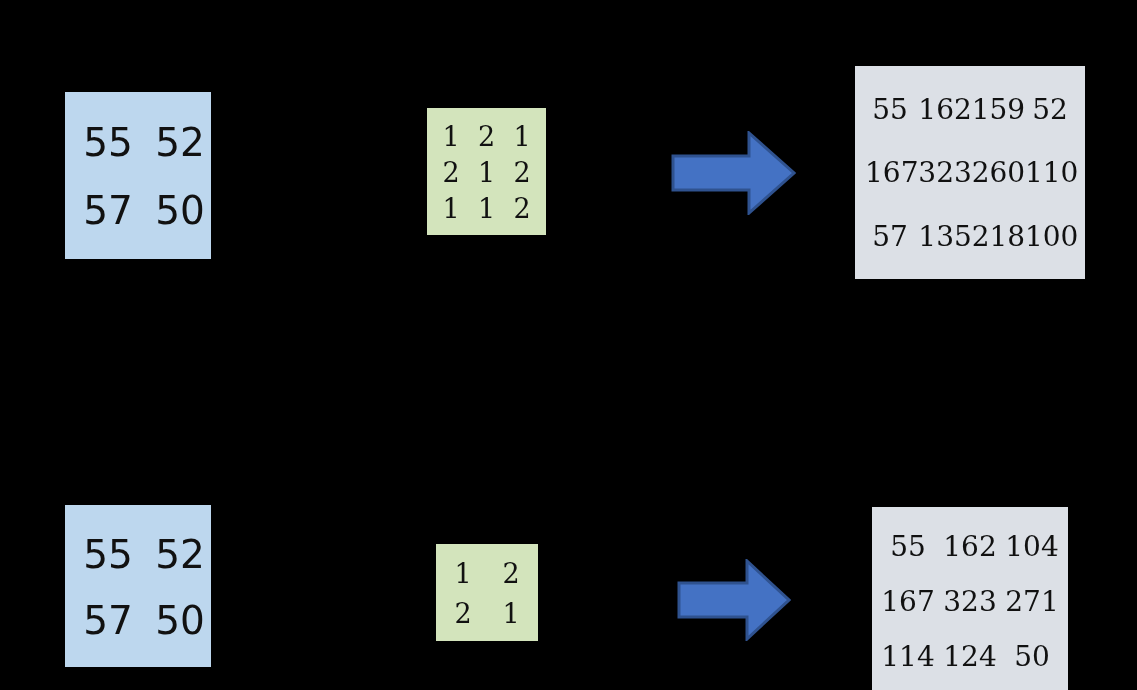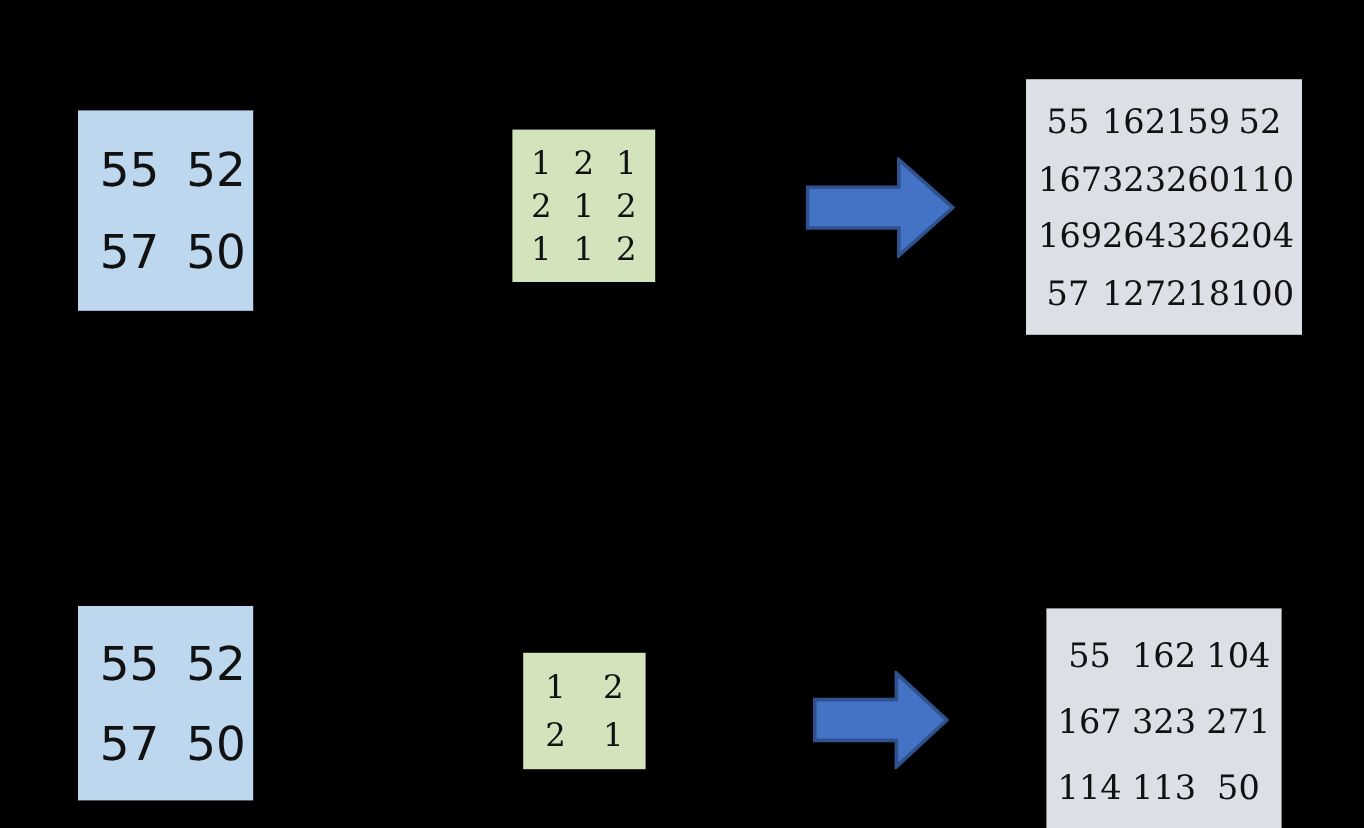--- a/index.html
+++ b/index.html
@@ -165,12 +165,6 @@
       <span class="cell">110</span>
     </div>
     <div class="row">
-      <span class="cell">169</span>
-      <span class="cell">264</span>
-      <span class="cell">326</span>
-      <span class="cell">204</span>
-    </div>
-    <div class="row">
       <span class="cell">57</span>
       <span class="cell">127</span>
       <span class="cell">218</span>

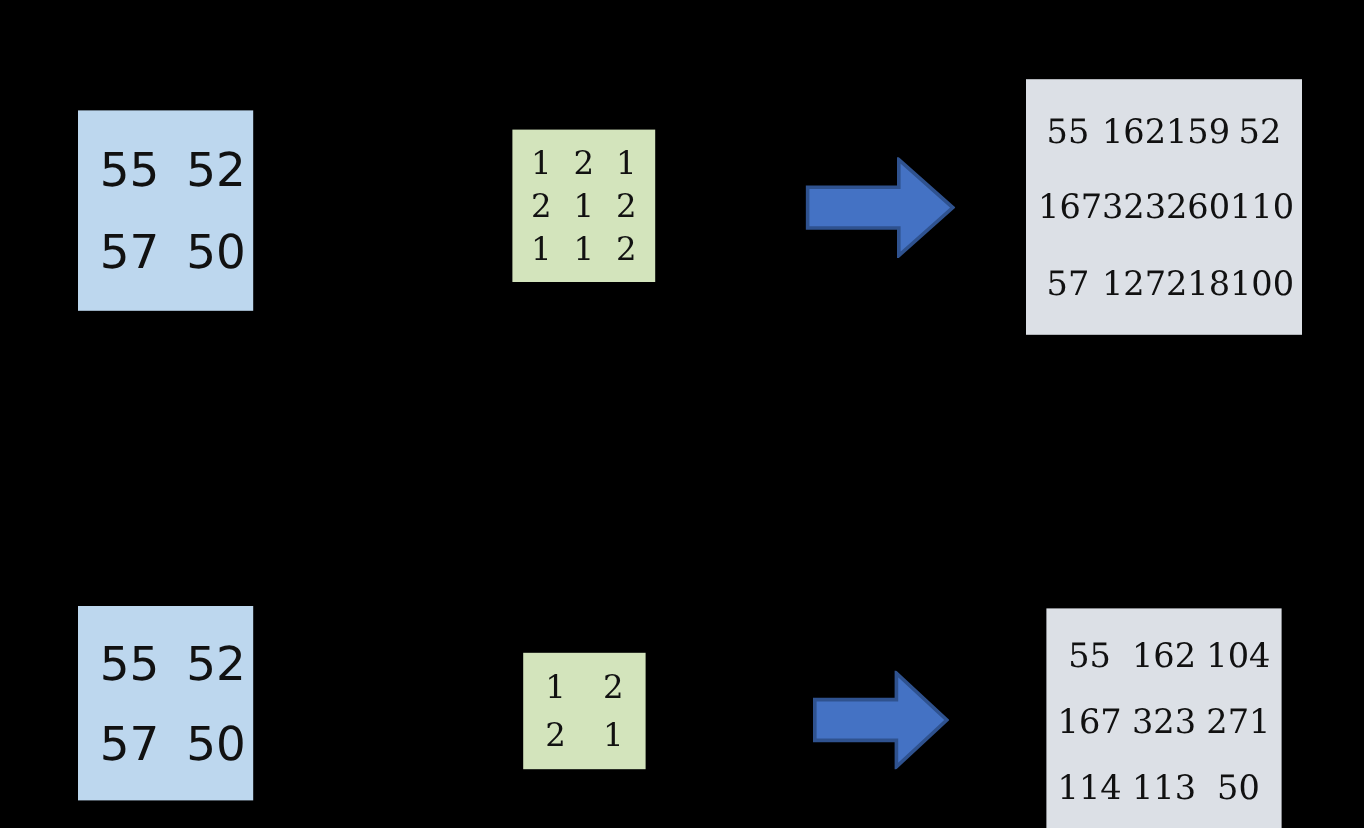--- a/index.html
+++ b/index.html
@@ -166,7 +166,7 @@
     </div>
     <div class="row">
       <span class="cell">57</span>
-      <span class="cell">127</span>
+      <span class="cell">135</span>
       <span class="cell">218</span>
       <span class="cell">100</span>
     </div>

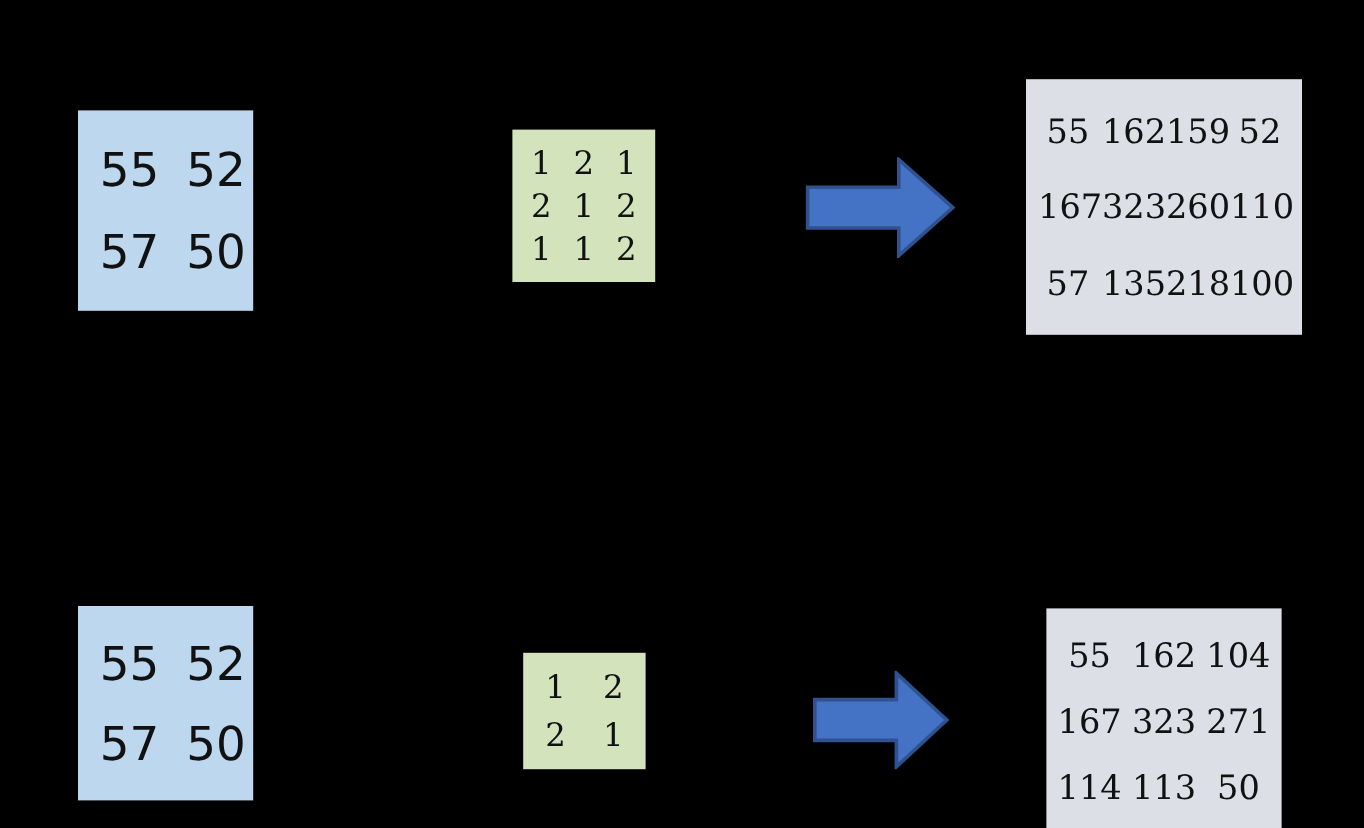--- a/index.html
+++ b/index.html
@@ -213,7 +213,7 @@
     </div>
     <div class="row">
       <span class="cell">114</span>
-      <span class="cell">113</span>
+      <span class="cell">124</span>
       <span class="cell">50</span>
     </div>
   </div>

